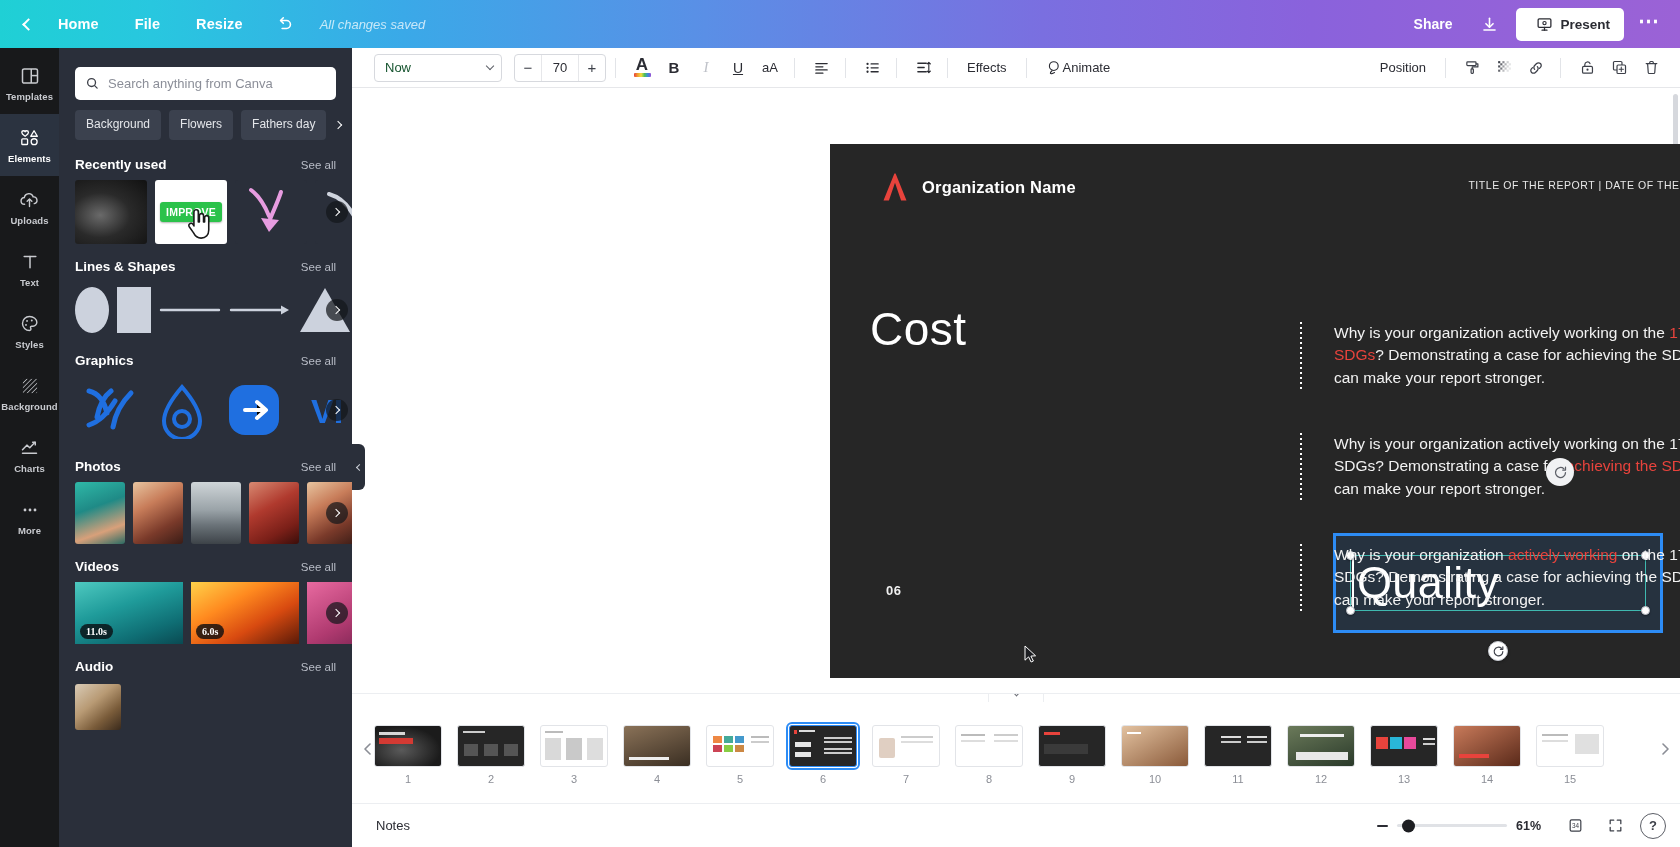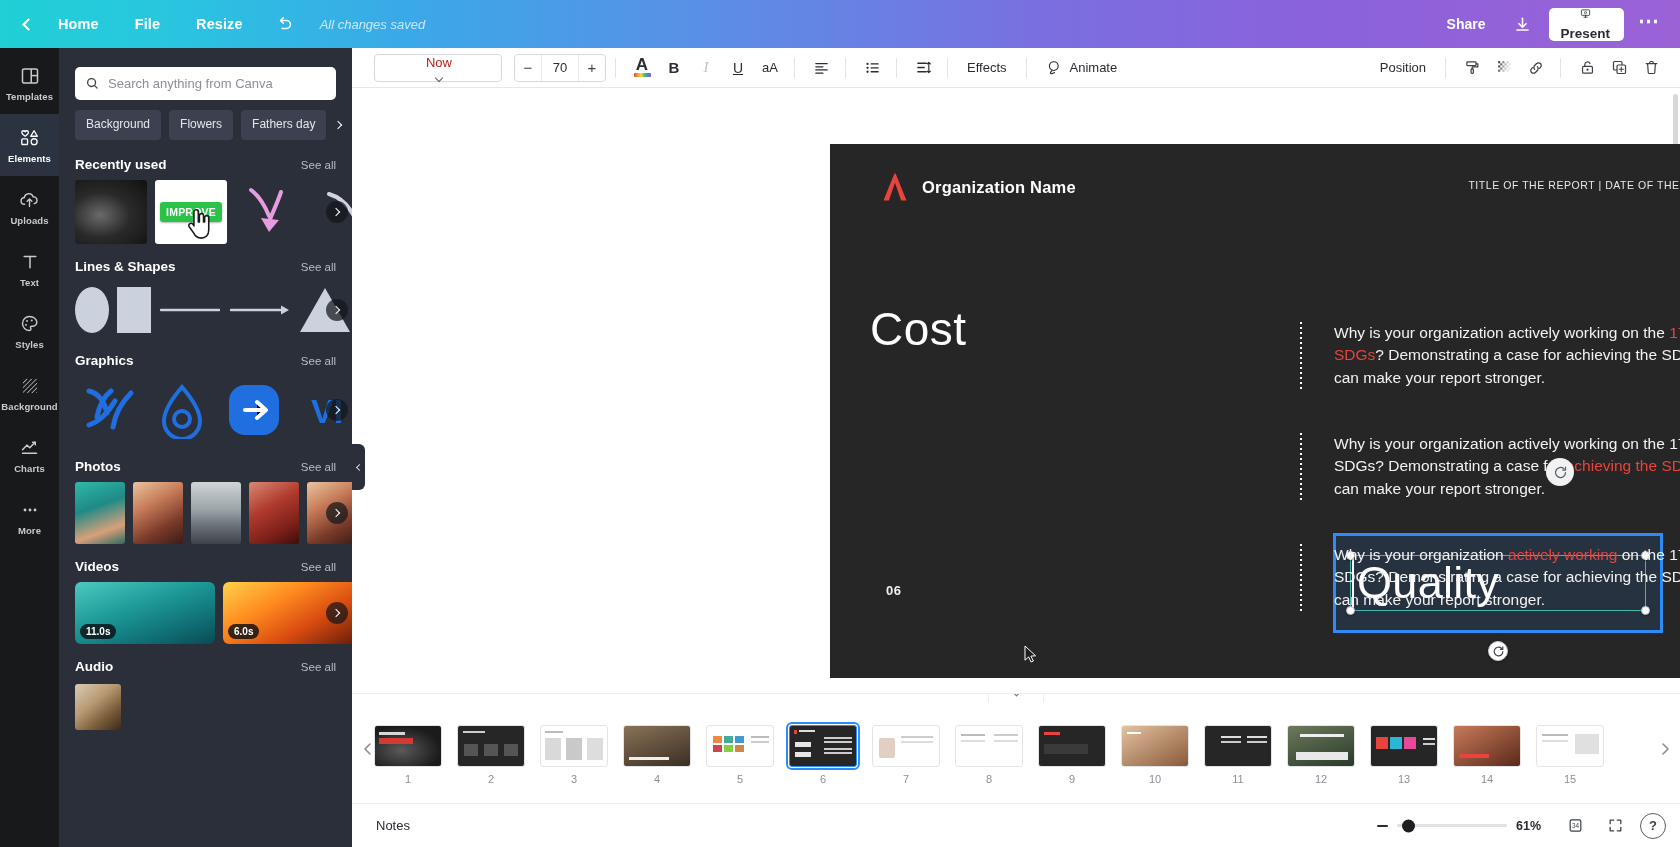--- a/index.html
+++ b/index.html
@@ -41,8 +41,8 @@
   .tb-iconbtn { width: 34px; height: 32px; display: flex; align-items: center; justify-content: center; border-radius: 4px; cursor: pointer; }
   .tb-present {
     background: #fff; color: #2b2c33; border-radius: 5px; height: 33px;
-    display: flex; align-items: center; gap: 7px; padding: 0 14px 0 11px;
-    font-size: 13.5px; font-weight: bold; cursor: pointer; margin-left: 6px; flex-direction: column;
+    display: flex; align-items: center; gap: 7px; padding: 0 14px 0 20px;
+    font-size: 13.5px; font-weight: bold; cursor: pointer; margin-left: 6px;
   }
   .tb-dots { color: #fff; font-size: 21px; font-weight: bold; letter-spacing: 1px; padding: 0 10px 6px 10px; cursor: pointer; line-height: 14px; }
 

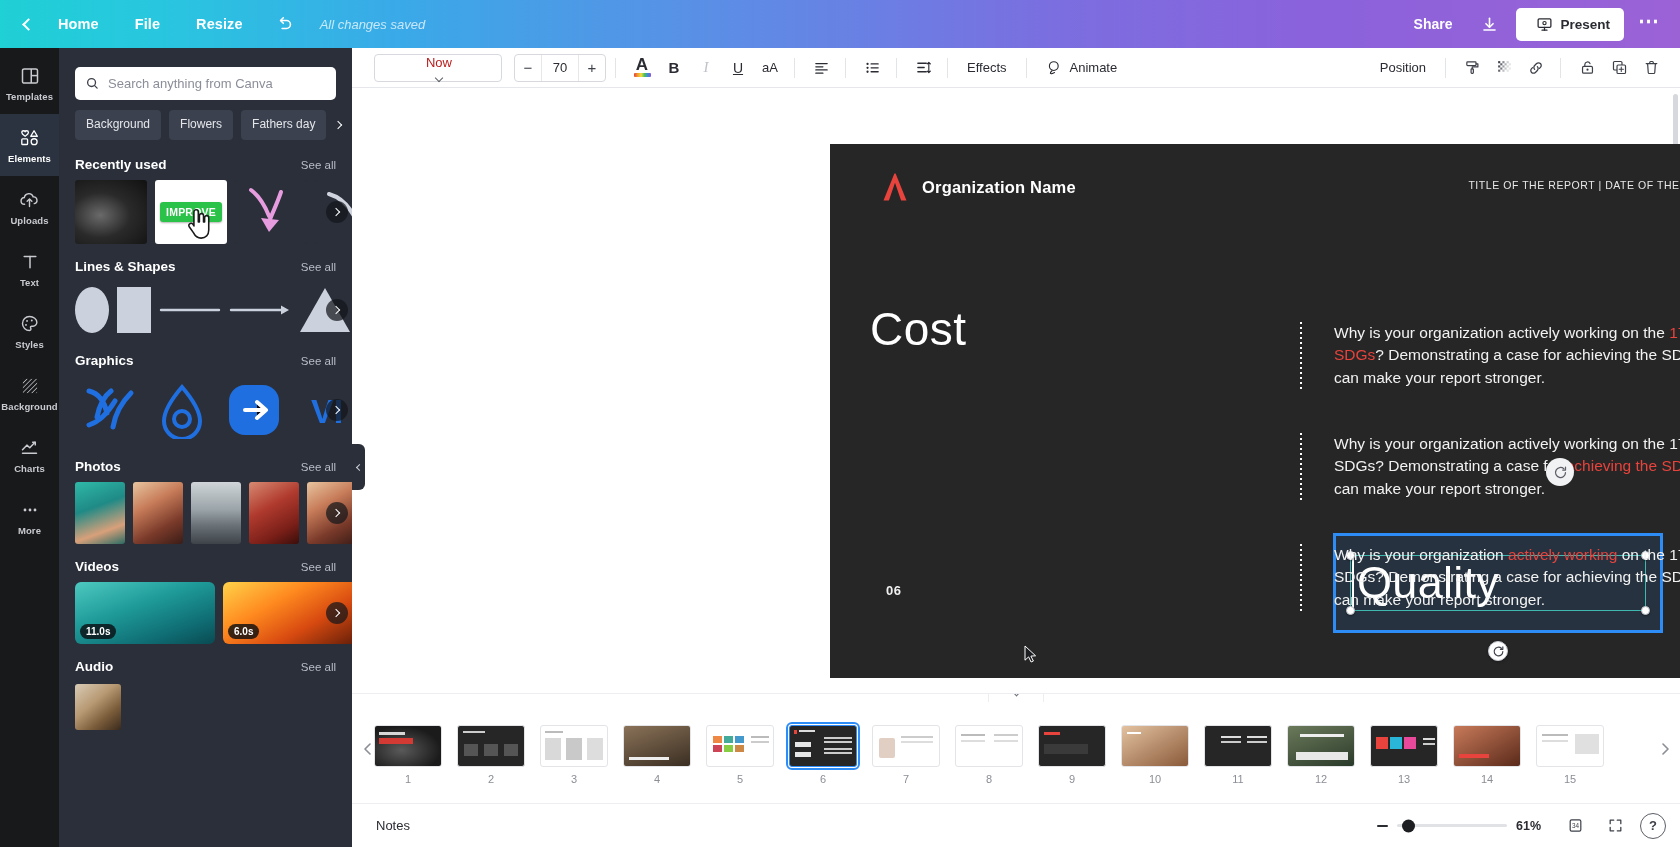--- a/index.html
+++ b/index.html
@@ -166,7 +166,7 @@
   .font-select {
     width: 128px; height: 28px; border: 1px solid #d7d9de; border-radius: 4px; background: #fff;
     display: flex; align-items: center; justify-content: space-between; padding: 0 8px 0 10px;
-    font-size: 13px; color: #b91c1c; cursor: pointer; margin-left: 8px; flex-direction: column;
+    font-size: 13px; color: #14532d; cursor: pointer; margin-left: 8px;
   }
   .chev-d { width: 6px; height: 6px; border-right: 1.6px solid #5b5e66; border-bottom: 1.6px solid #5b5e66; transform: rotate(45deg); margin-top: -3px; }
   .size-group {

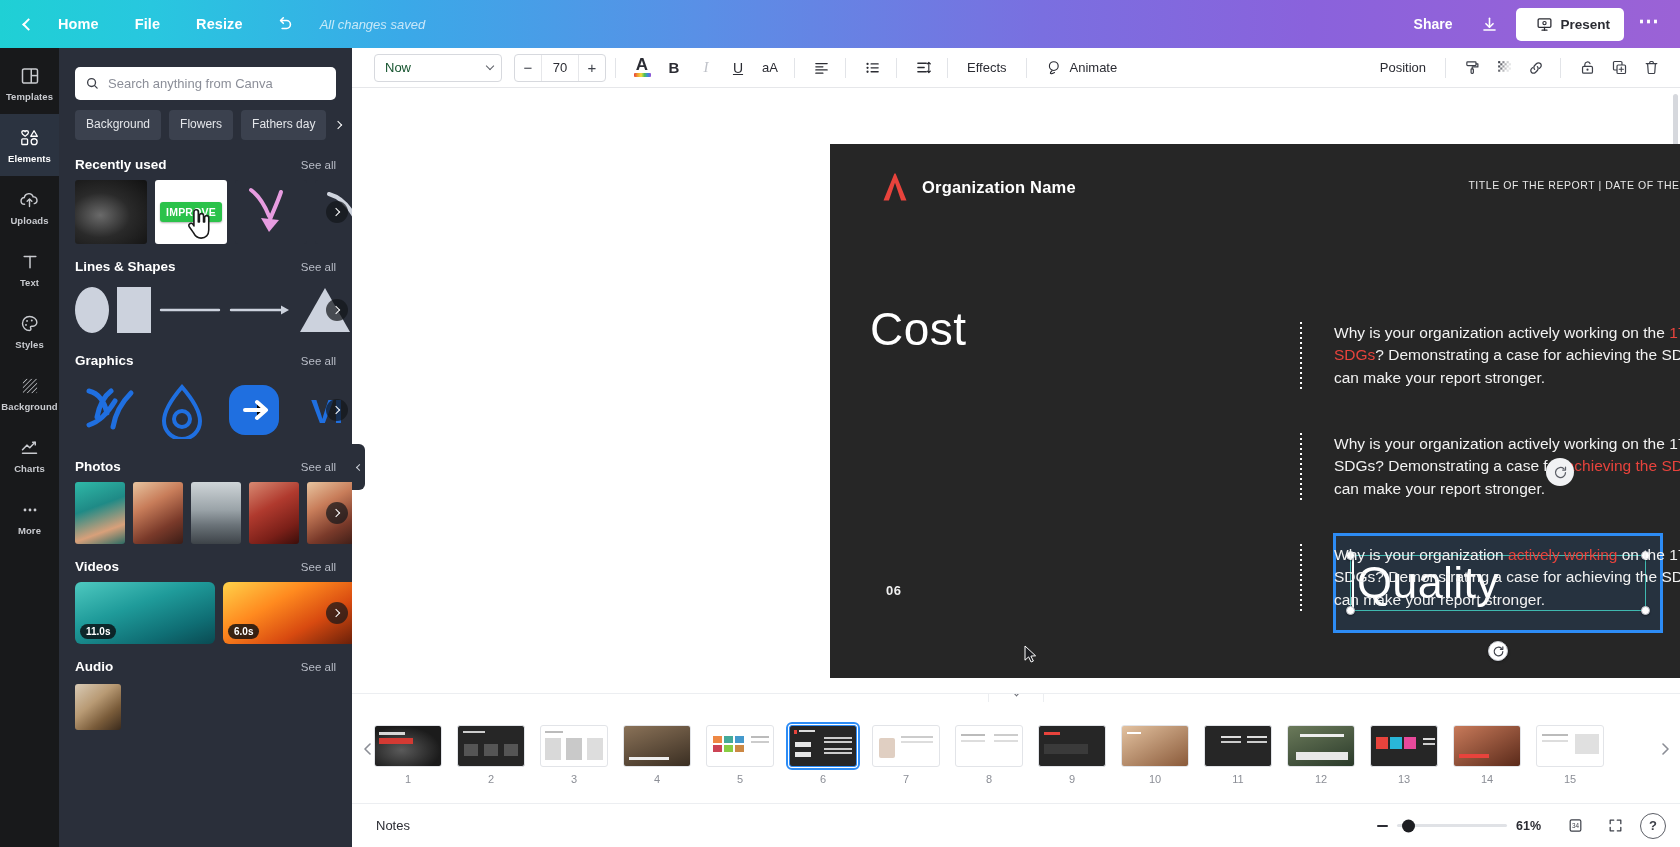--- a/index.html
+++ b/index.html
@@ -187,7 +187,7 @@
   }
   .tb-div { width: 1px; height: 20px; background: #e2e4e8; margin: 0 9px; }
   .tb2-text { font-size: 13px; color: #2b2c33; padding: 6px 10px; border-radius: 4px; cursor: pointer; }
-  .tb2-animate { display: flex; align-items: center; gap: 7px; font-size: 13px; color: #2b2c33; padding: 5px 10px; border-radius: 4px; cursor: pointer; }
+  .tb2-animate { display: flex; align-items: center; font-size: 13px; color: #2b2c33; padding: 5px 10px; border-radius: 4px; cursor: pointer; }
 
   
   .canvas-area { flex: 1; position: relative; background: #fff; overflow: hidden; min-height: 0; }

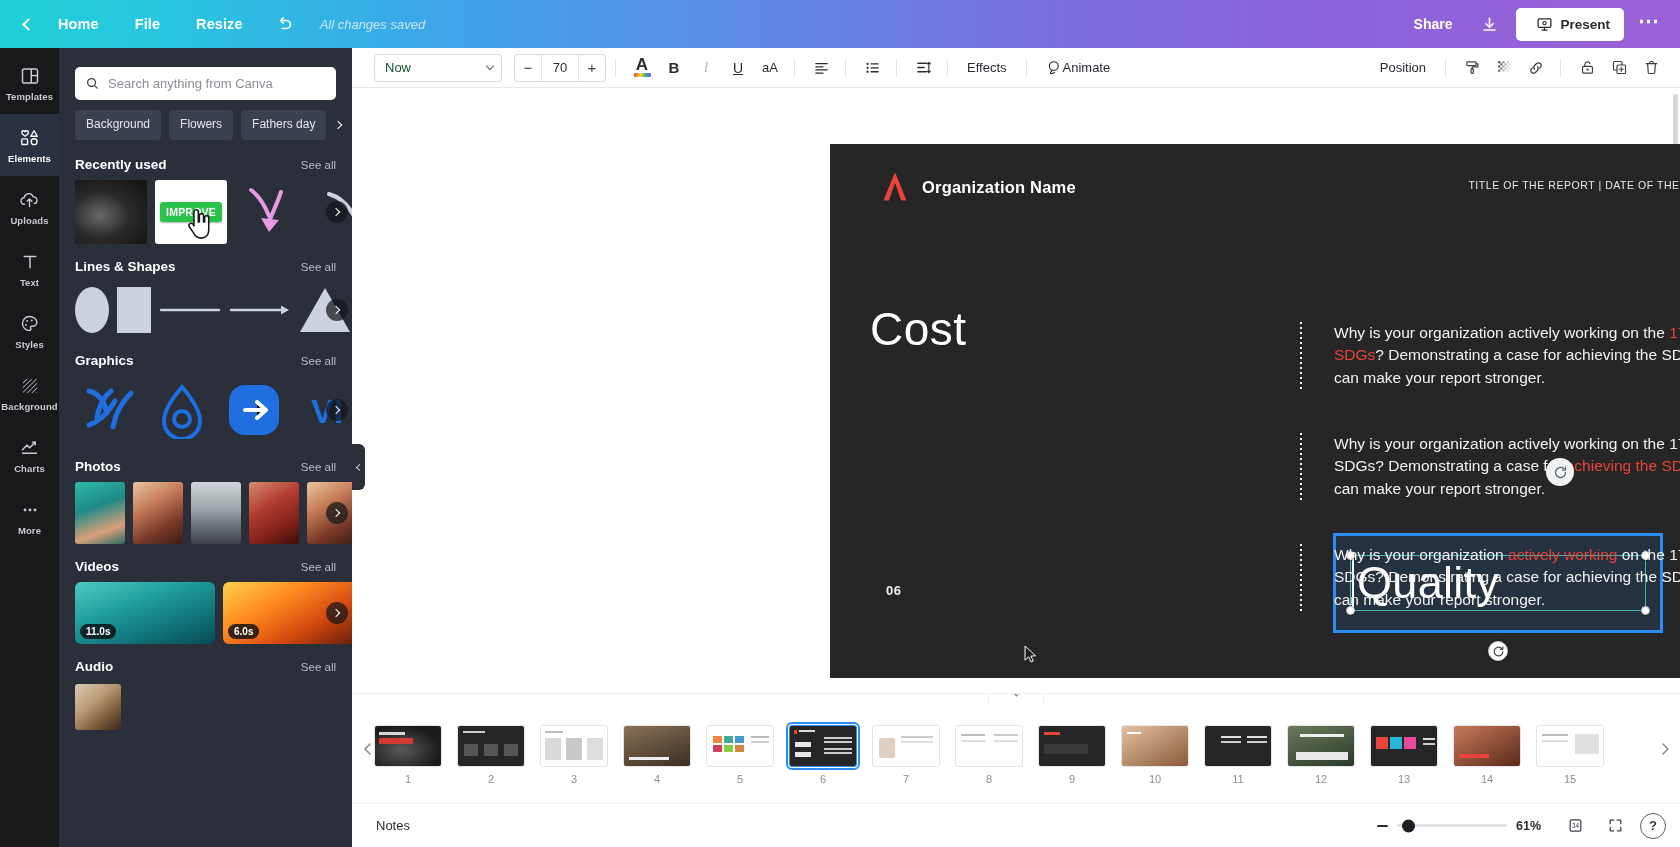--- a/index.html
+++ b/index.html
@@ -130,7 +130,7 @@
   .p4 { background: linear-gradient(150deg,#d88a72 0%, #b03a2e 40%, #7a1f18 75%, #3a0e0a 100%); }
 
   
-  .v-thumb { width: 140px; height: 62px; border-radius: 6px; flex: 0 0 auto; position: relative; cursor: pointer; overflow: hidden; }
+  .v-thumb { width: 108px; height: 62px; border-radius: 0; flex: 0 0 auto; position: relative; cursor: pointer; overflow: hidden; font-family: Liberation Serif, serif; }
   .v1 { background: linear-gradient(160deg,#4ec9c0 0%, #1f9b9a 40%, #0f6e74 75%, #0a4a52 100%); }
   .v2 { background: linear-gradient(150deg,#ffd24a 0%, #ff8a1f 35%, #d84a10 65%, #5a1a08 100%); }
   .v3 { background: linear-gradient(150deg,#e86aa0 0%, #b03a70 50%, #5a1840 100%); }

